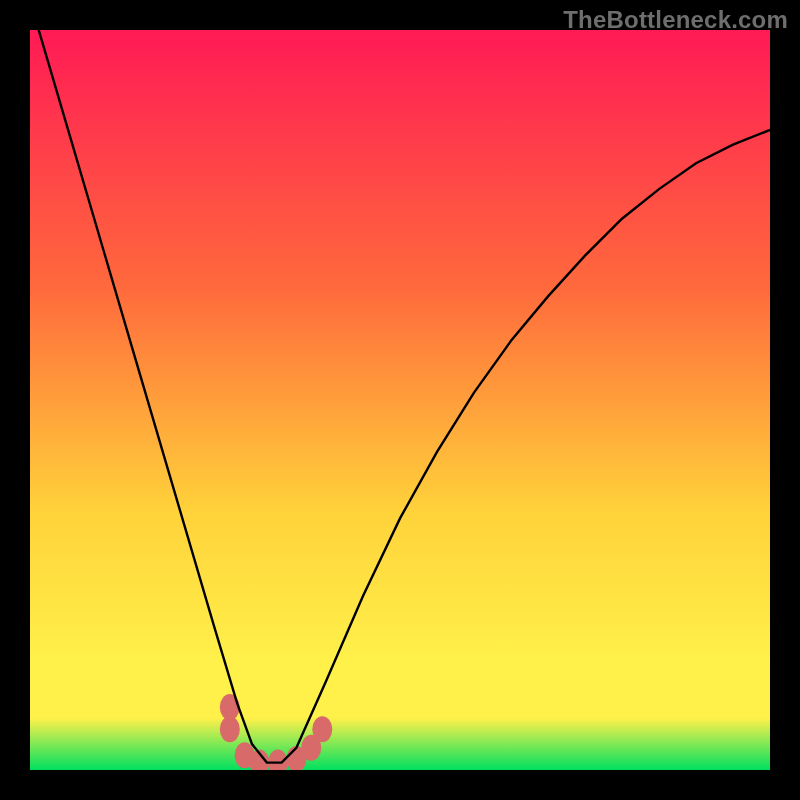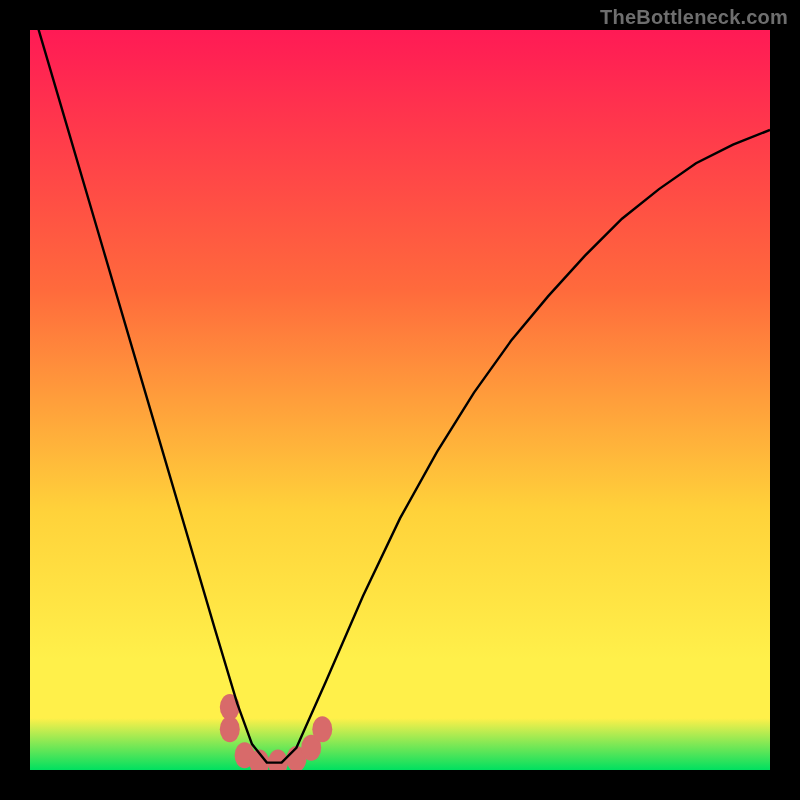--- a/index.html
+++ b/index.html
@@ -30,7 +30,7 @@
     top: 6px;
     right: 12px;
     font-family: Arial, Helvetica, sans-serif;
-    font-size: 20px;
+    font-size: 24px;
     font-weight: 600;
     color: #6e6e6e;
     letter-spacing: 0.2px;

